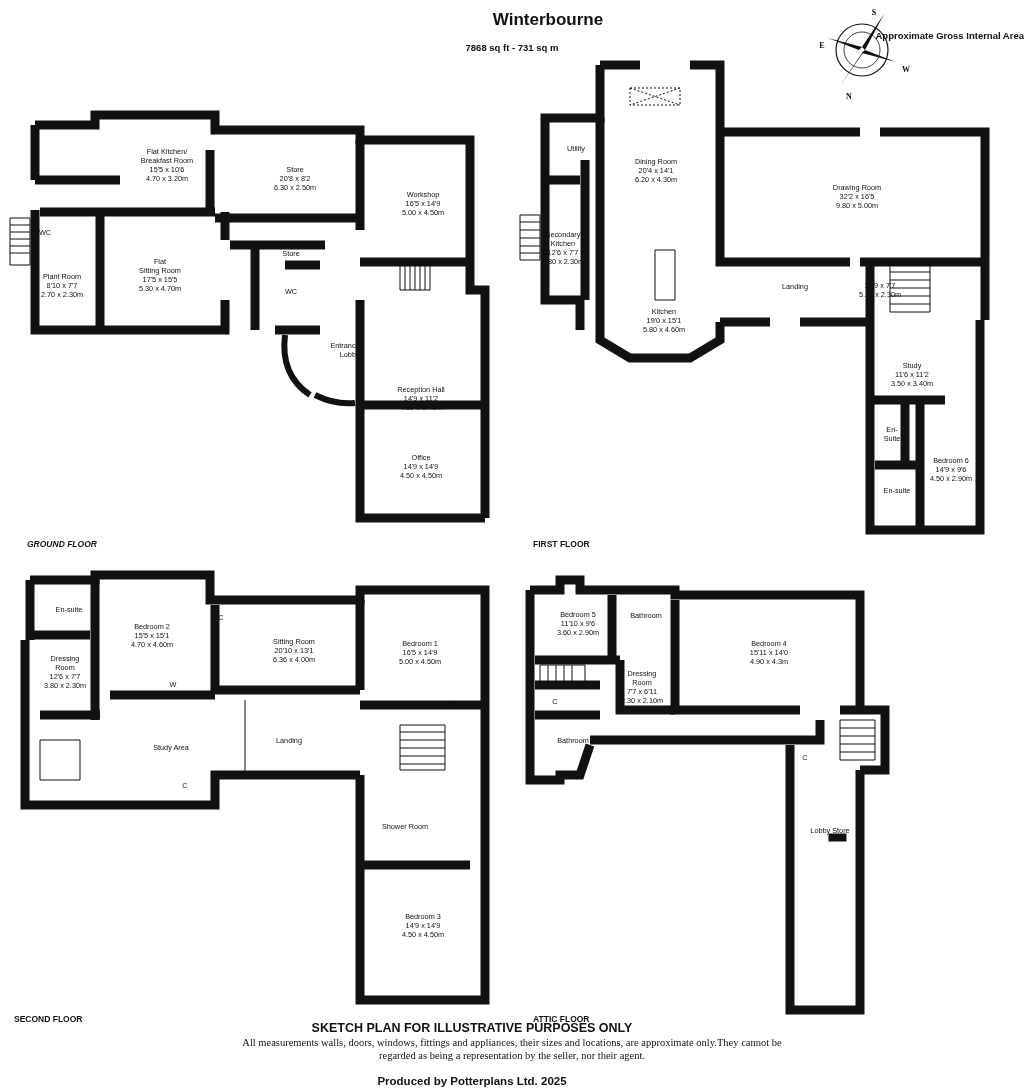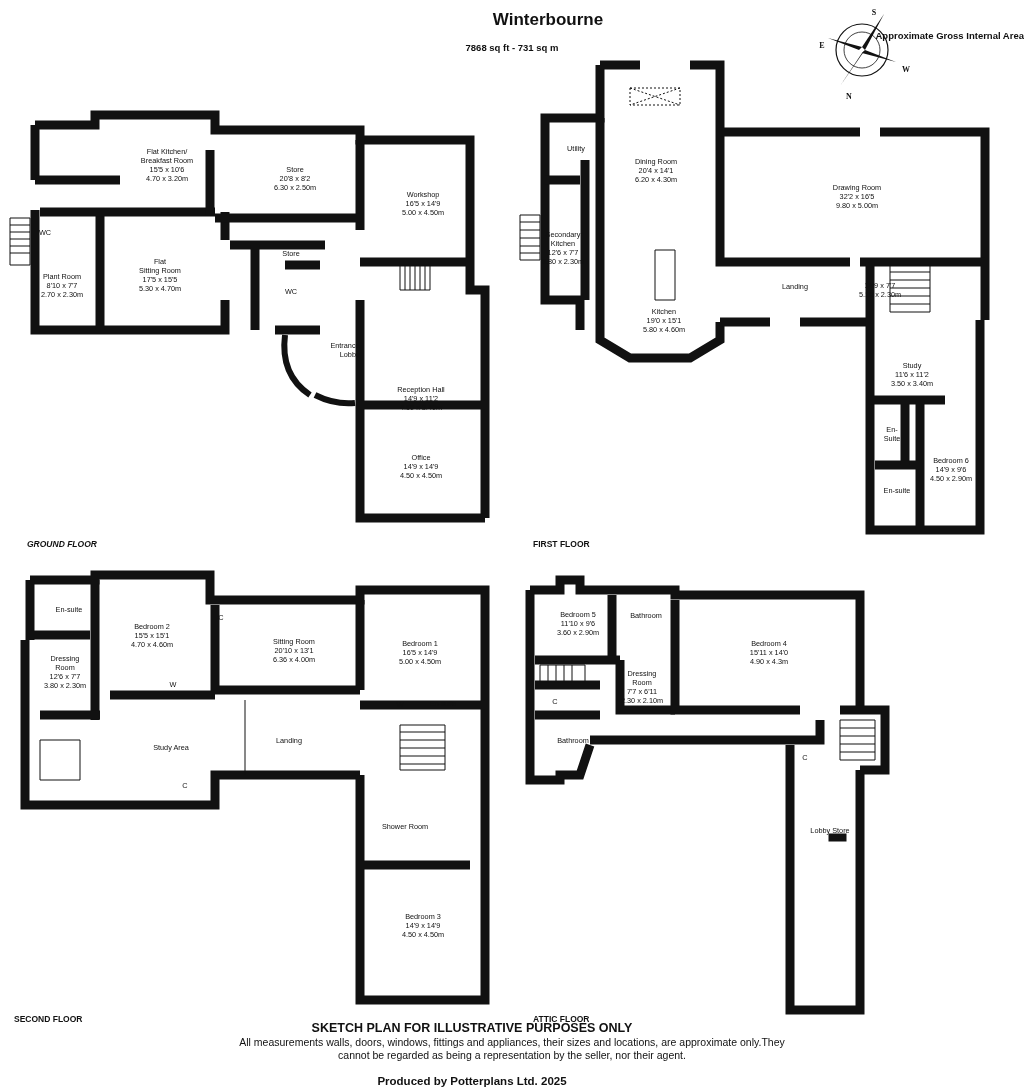--- a/index.html
+++ b/index.html
@@ -14,7 +14,7 @@
   .room .nm { display:block; }
   .foot { position:absolute; left:0; width:944px; text-align:center; }
   .f1 { top:1021px; font-size:12.5px; font-weight:bold; }
-  .f2 { top:1036px; font-size:10.5px; line-height:13px; width:560px; left:232px; }
+  .f2 { top:1036px; font-size:10.5px; line-height:13px; width:560px; left:232px;font-family:Liberation Serif, serif; }
   .f3 { top:1075px; font-size:11.5px; font-weight:bold; }
 </style>
 </head>

